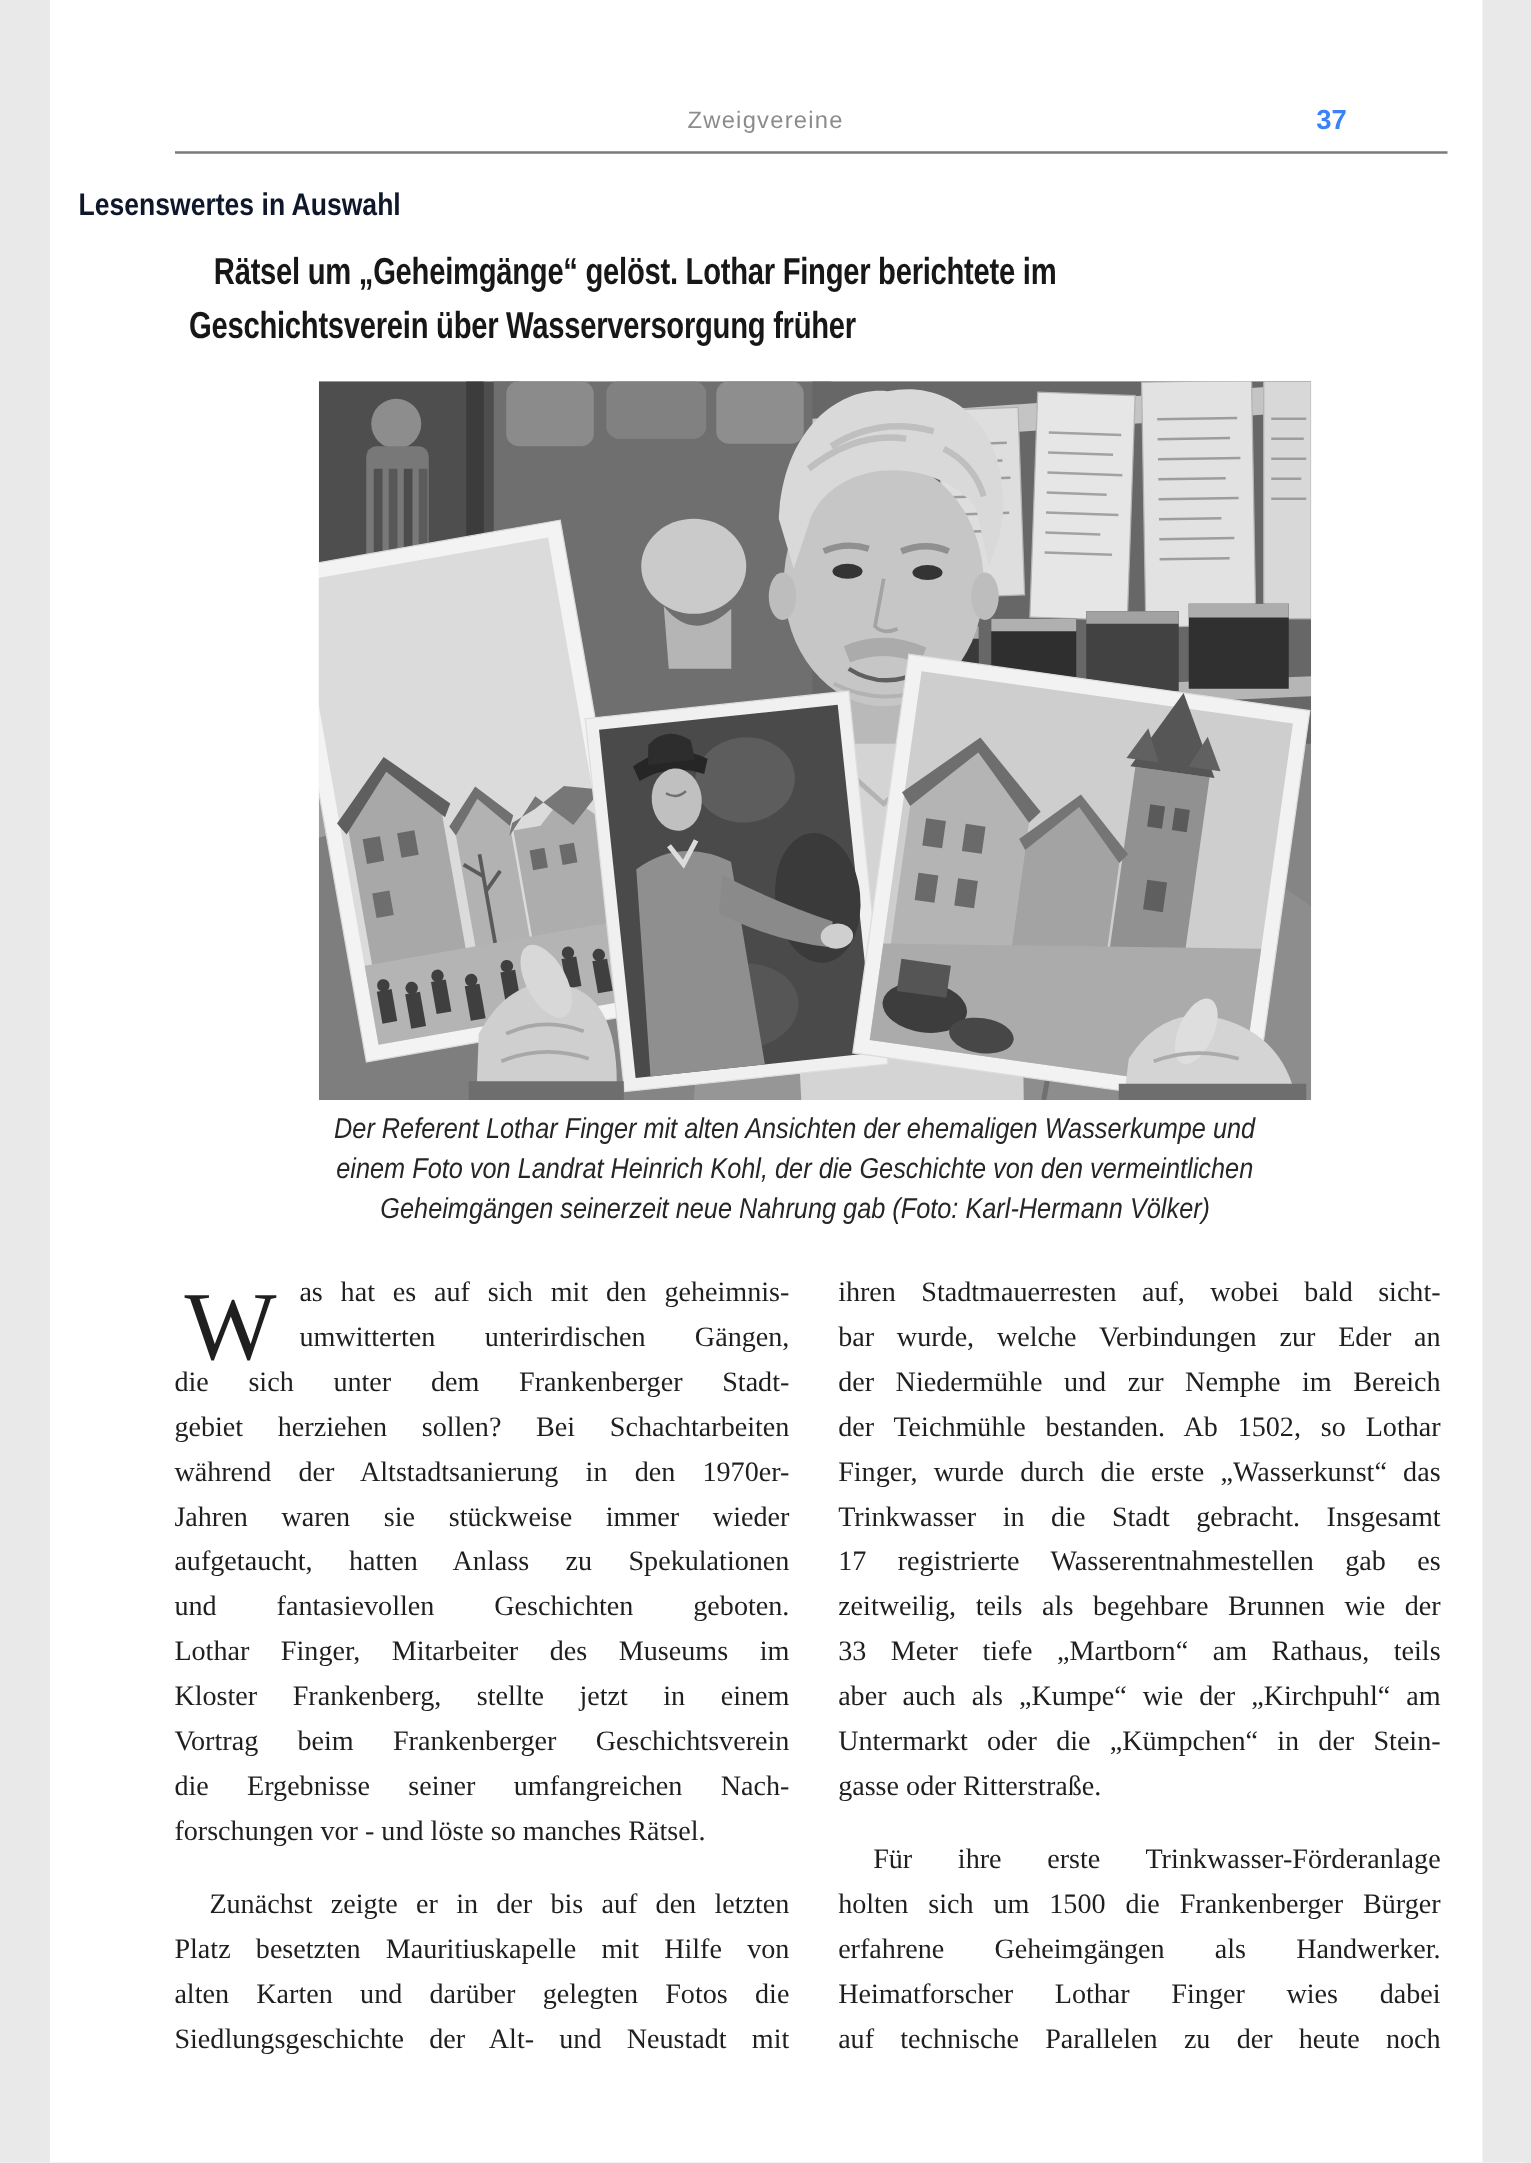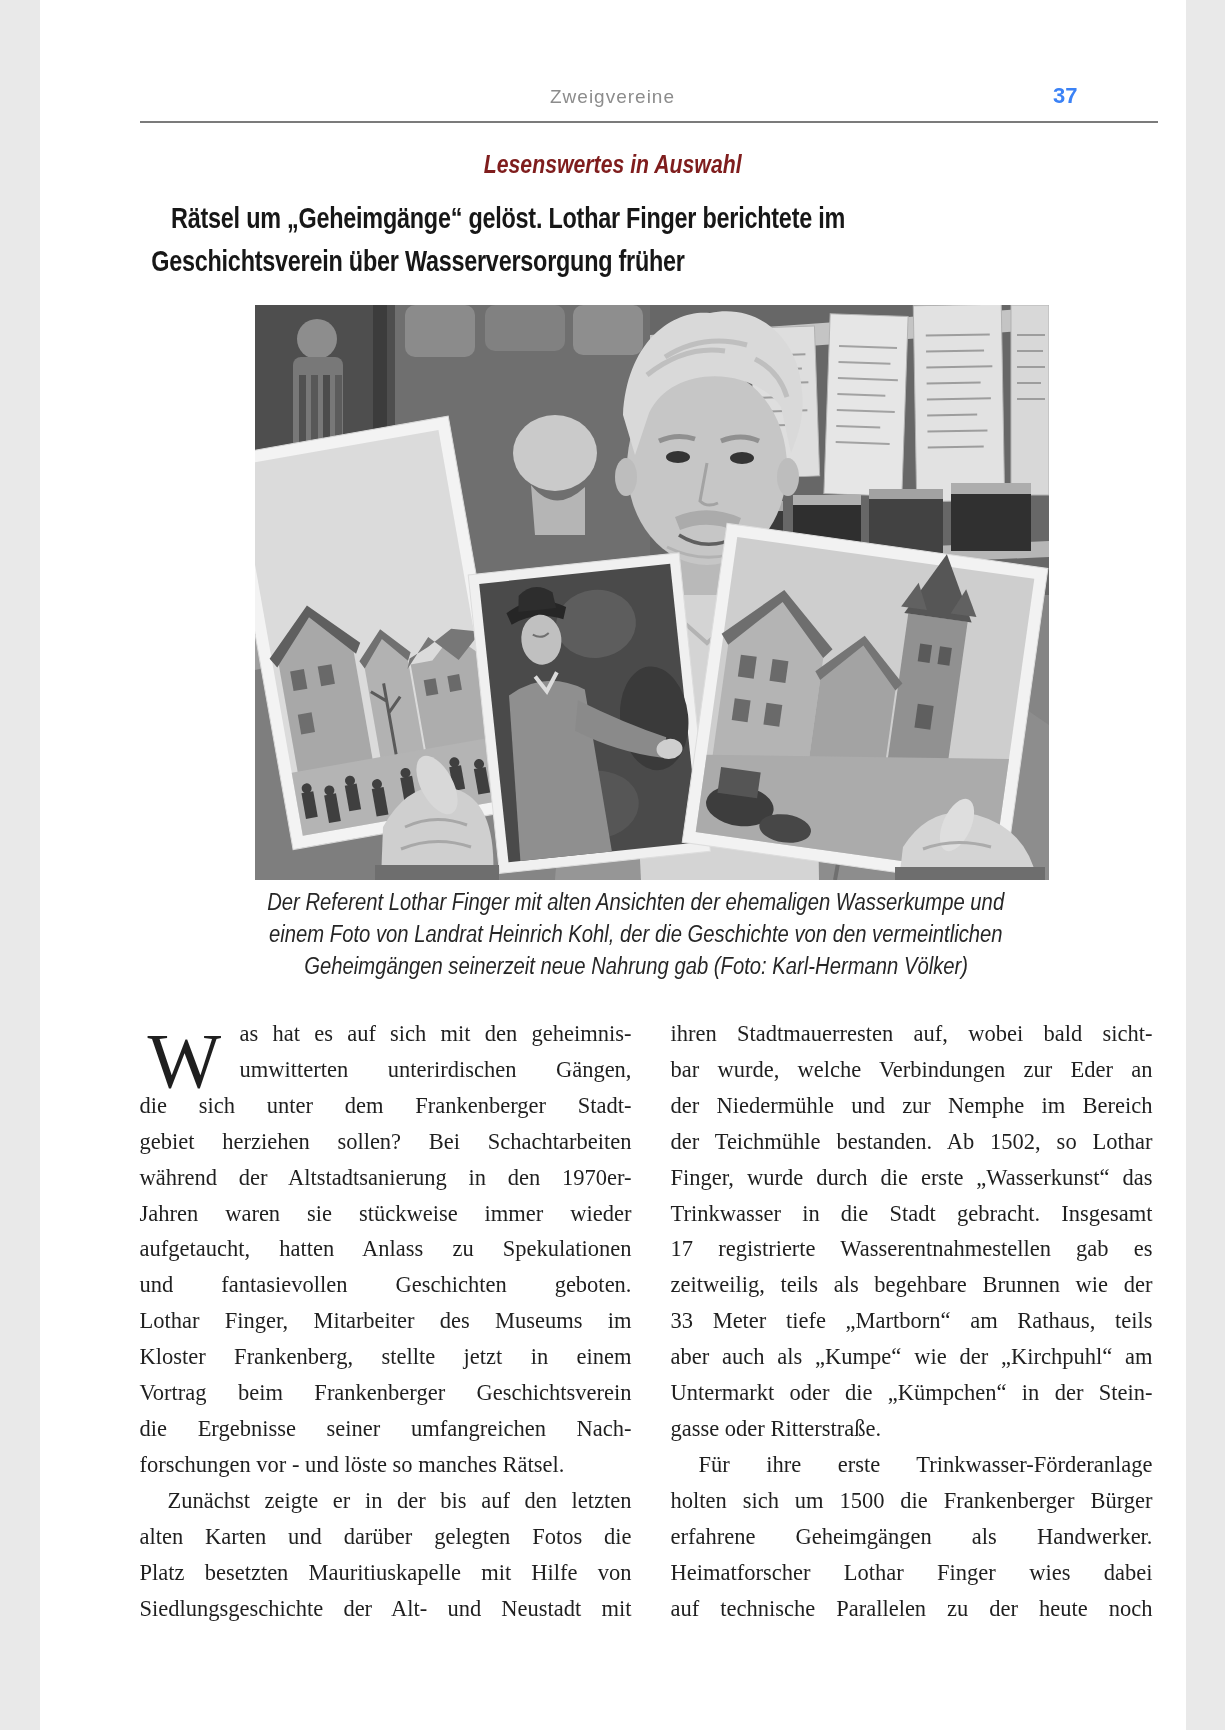--- a/index.html
+++ b/index.html
@@ -14,8 +14,8 @@
   .head-rule{position:absolute;top:121px;left:100px;width:1018px;height:2px;background:#7b7b7b;}
 
   
-  .kicker{position:absolute;top:150px;left:0;right:0;text-align:center;
-        font-family:"Liberation Sans",sans-serif;font-weight:bold;font-size:25px;color:#7f1d1d;font-style:italic;}
+  .kicker{position:absolute;top:150px;left:0;right:0;
+        font-family:"Liberation Sans",sans-serif;font-weight:bold;font-size:25px;color:#0f172a;}
   .title-block{position:absolute;top:196px;left:0;right:0;text-align:left;
         font-family:"Liberation Sans",sans-serif;font-weight:bold;font-size:30px;
         line-height:43px;color:#171717;letter-spacing:-0.3px;padding-left:36px;}

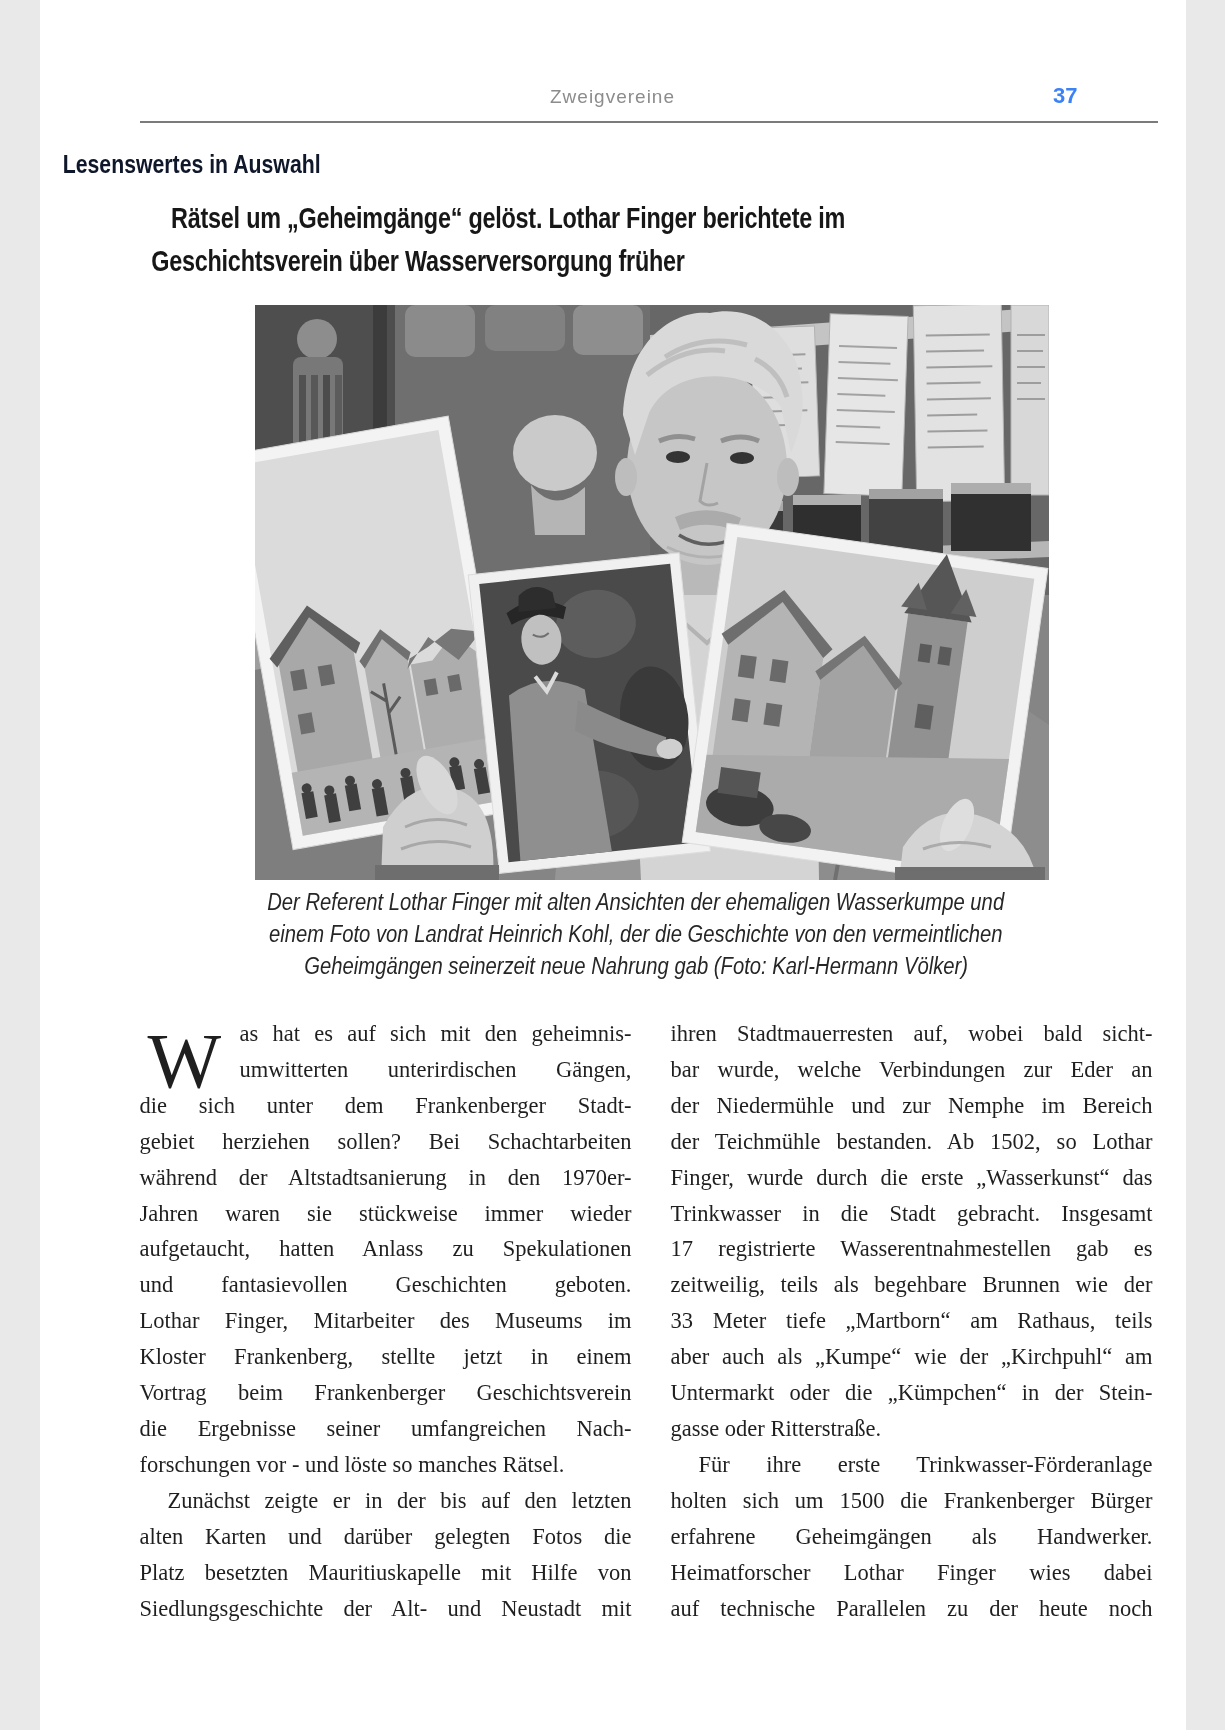--- a/index.html
+++ b/index.html
@@ -39,7 +39,7 @@
   .col-right{left:631px;width:482px;}
   .ln{text-align:justify;text-align-last:justify;}
   .ln.end{text-align-last:left;}
-  .ln.ind{text-indent:28px;}
+  .ln.ind{text-indent:28px;margin-top:22px;}
   .ln.dcpad{padding-left:100px;}
   .dropcap{position:absolute;left:108px;top:1022px;font-size:78px;line-height:1;
         font-family:"Liberation Serif",serif;color:#1f1f1f;}

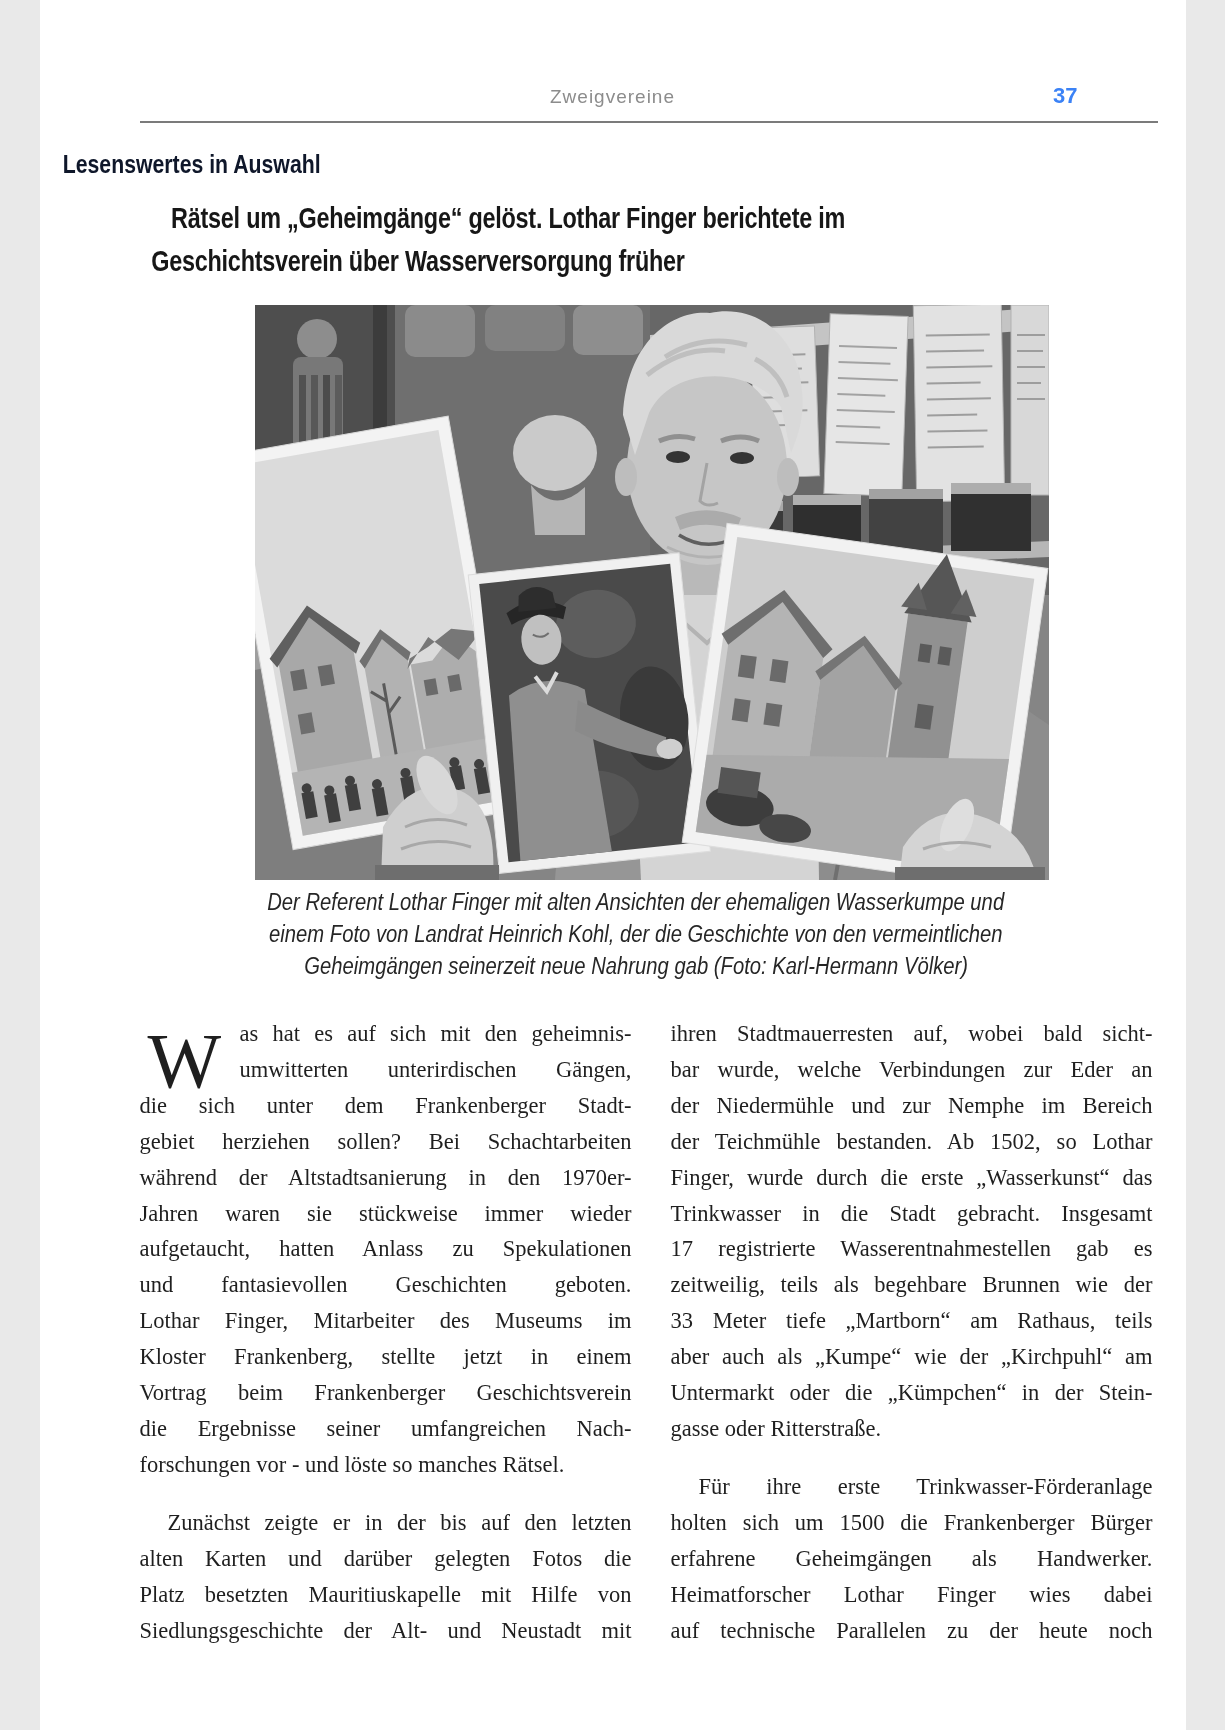--- a/index.html
+++ b/index.html
@@ -267,8 +267,8 @@
       <div class="ln">die Ergebnisse seiner umfangreichen Nach-</div>
       <div class="ln end">forschungen vor - und löste so manches Rätsel.</div>
       <div class="ln ind">Zunächst zeigte er in der bis auf den letzten</div>
+      <div class="ln">Platz besetzten Mauritiuskapelle mit Hilfe von</div>
       <div class="ln">alten Karten und darüber gelegten Fotos die</div>
-      <div class="ln">Platz besetzten Mauritiuskapelle mit Hilfe von</div>
       <div class="ln">Siedlungsgeschichte der Alt- und Neustadt mit</div>
     </div>
 

